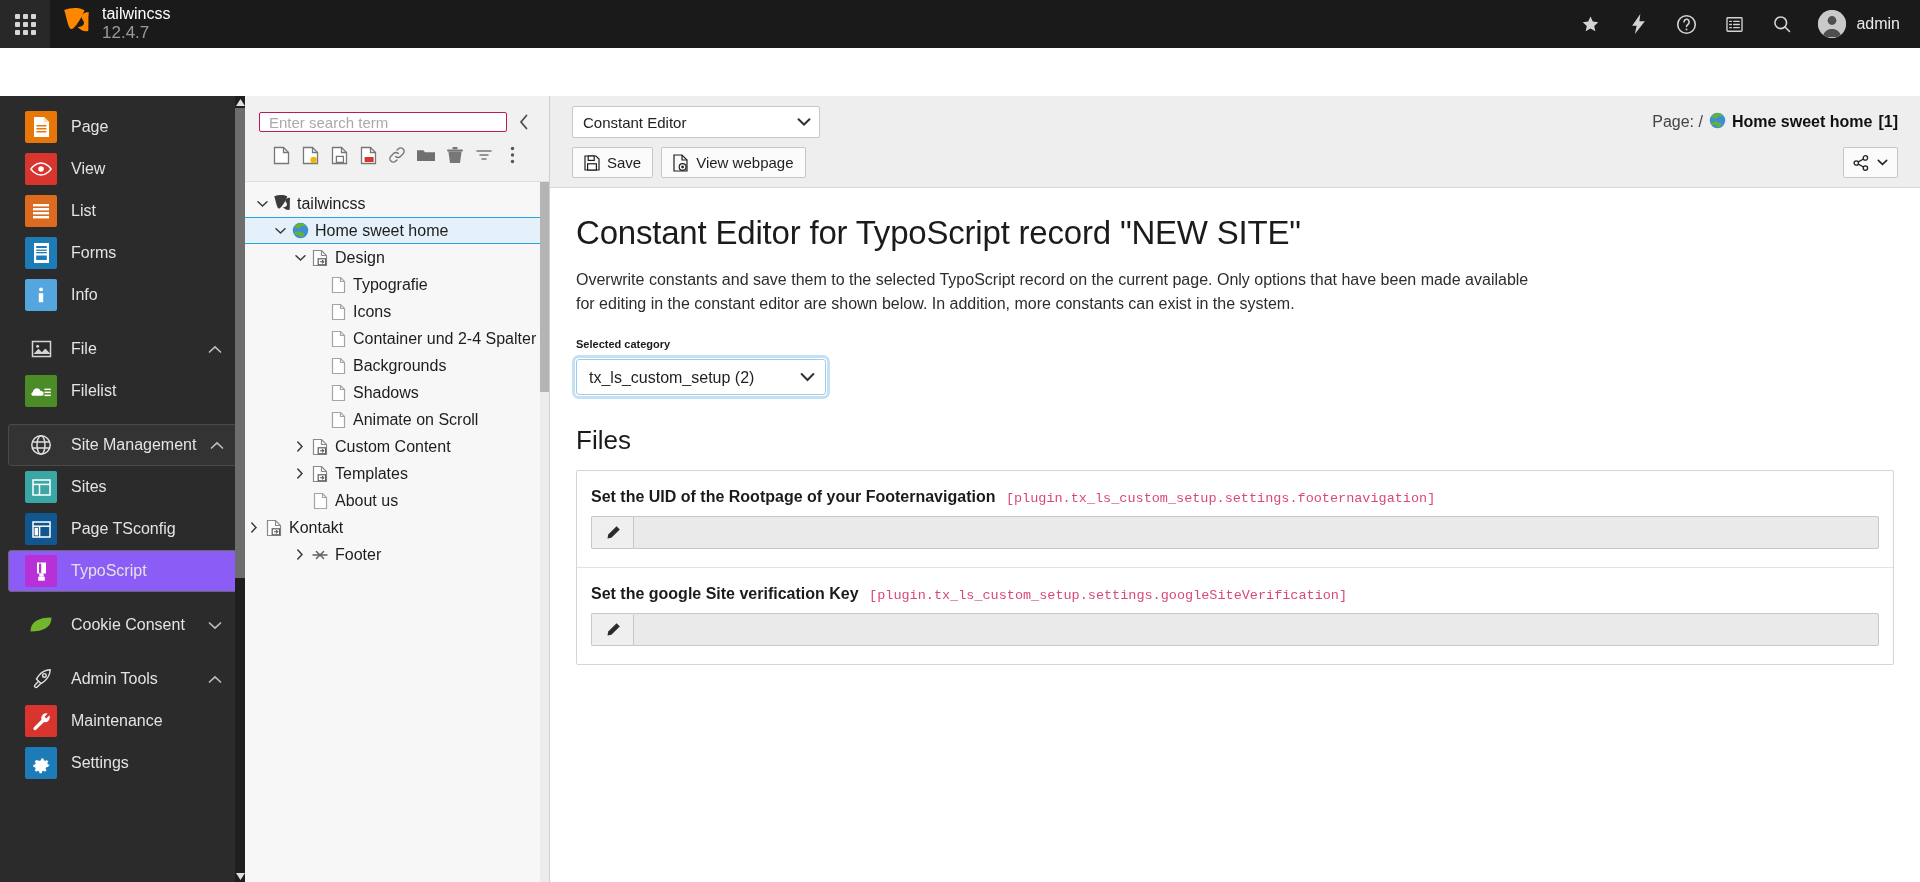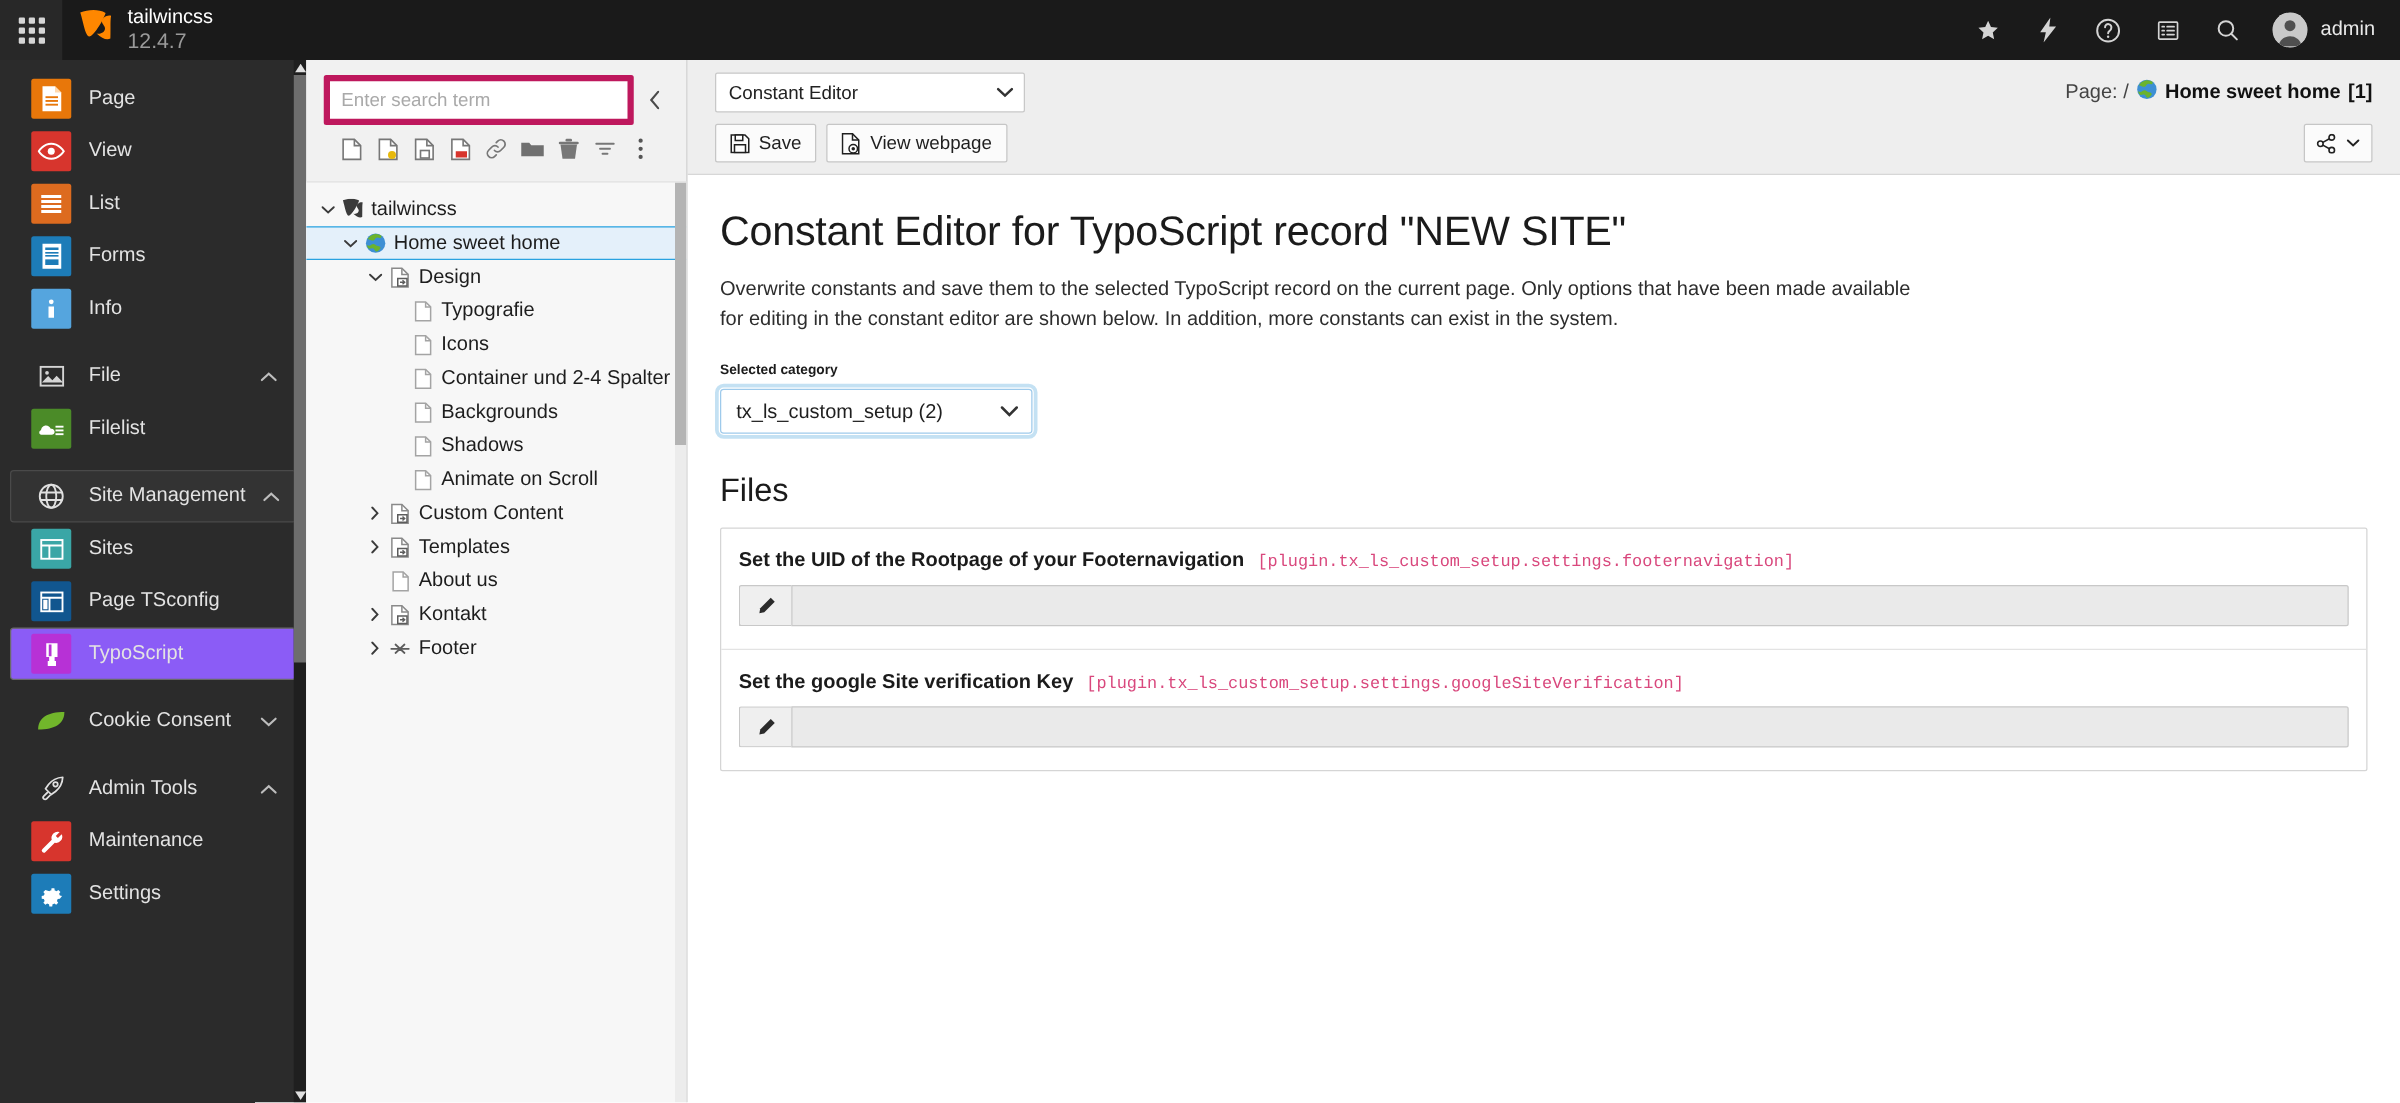--- a/index.html
+++ b/index.html
@@ -57,7 +57,7 @@
   .user-name { font-size: 16px; color: #e9e9e9; }
 
   
-  .below { flex: 1; display: flex; min-height: 0; }
+  .below { flex: 1; display: flex; min-height: 0; margin-top: 48px; }
 
   
   .modulemenu {

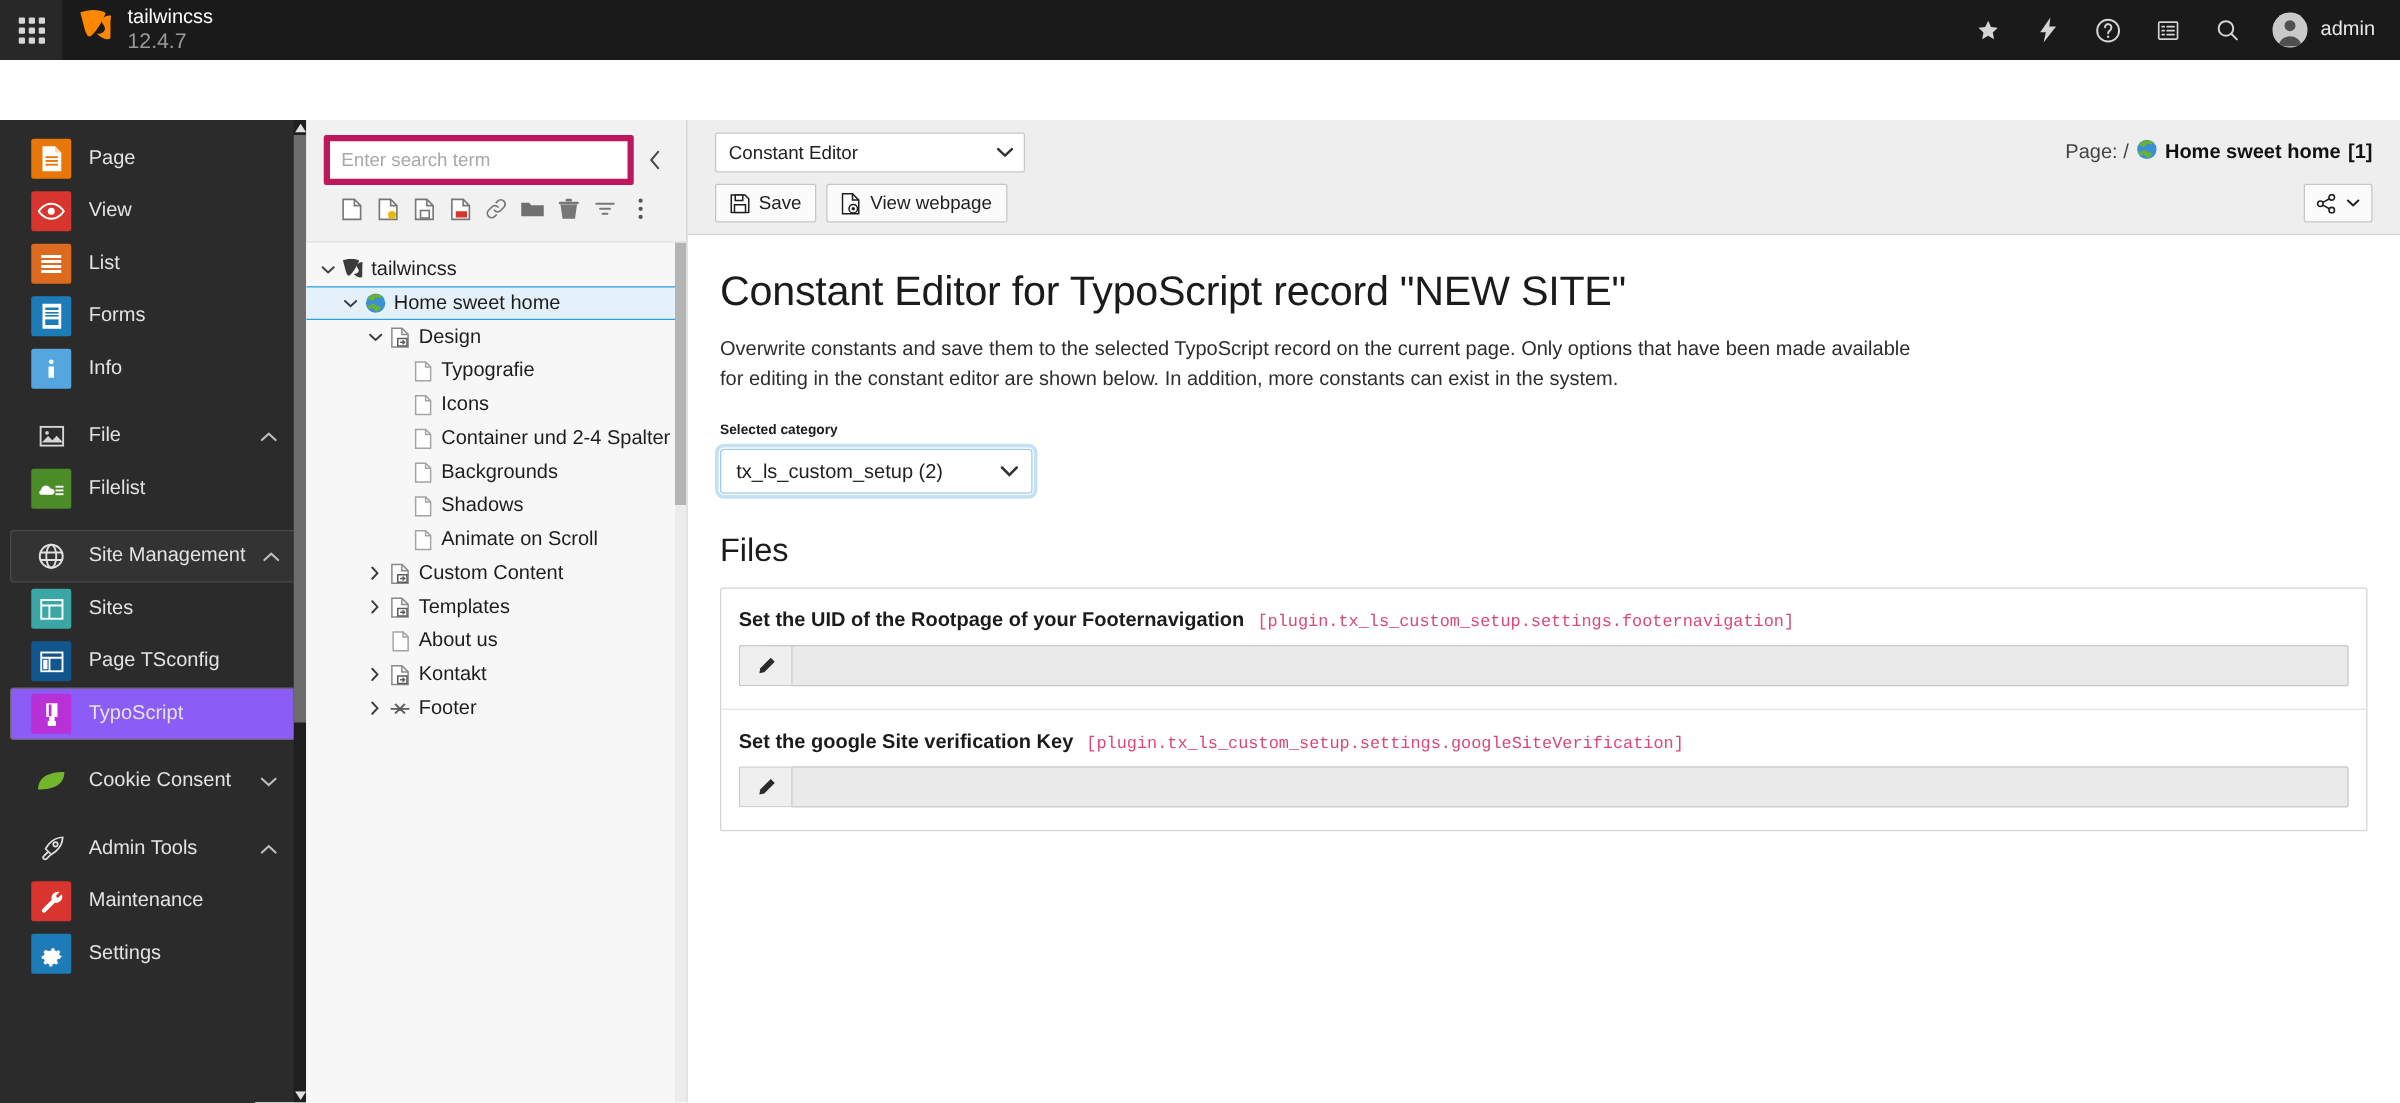--- a/index.html
+++ b/index.html
@@ -112,8 +112,8 @@
   .tree-header { padding: 12px 14px 6px 14px; }
   .tree-search-row { display: flex; align-items: center; gap: 6px; }
   .tree-search {
-    flex: 1; height: 40px;
-    border: 5px solid #be185d; background: #fff; border-radius: 2px;
+    flex: 1; height: 20px;
+    border: 1px solid #be185d; background: #fff; border-radius: 2px;
     padding: 0 9px; font-size: 15px; color: #333;
     font-family: "Liberation Sans", sans-serif;
   }

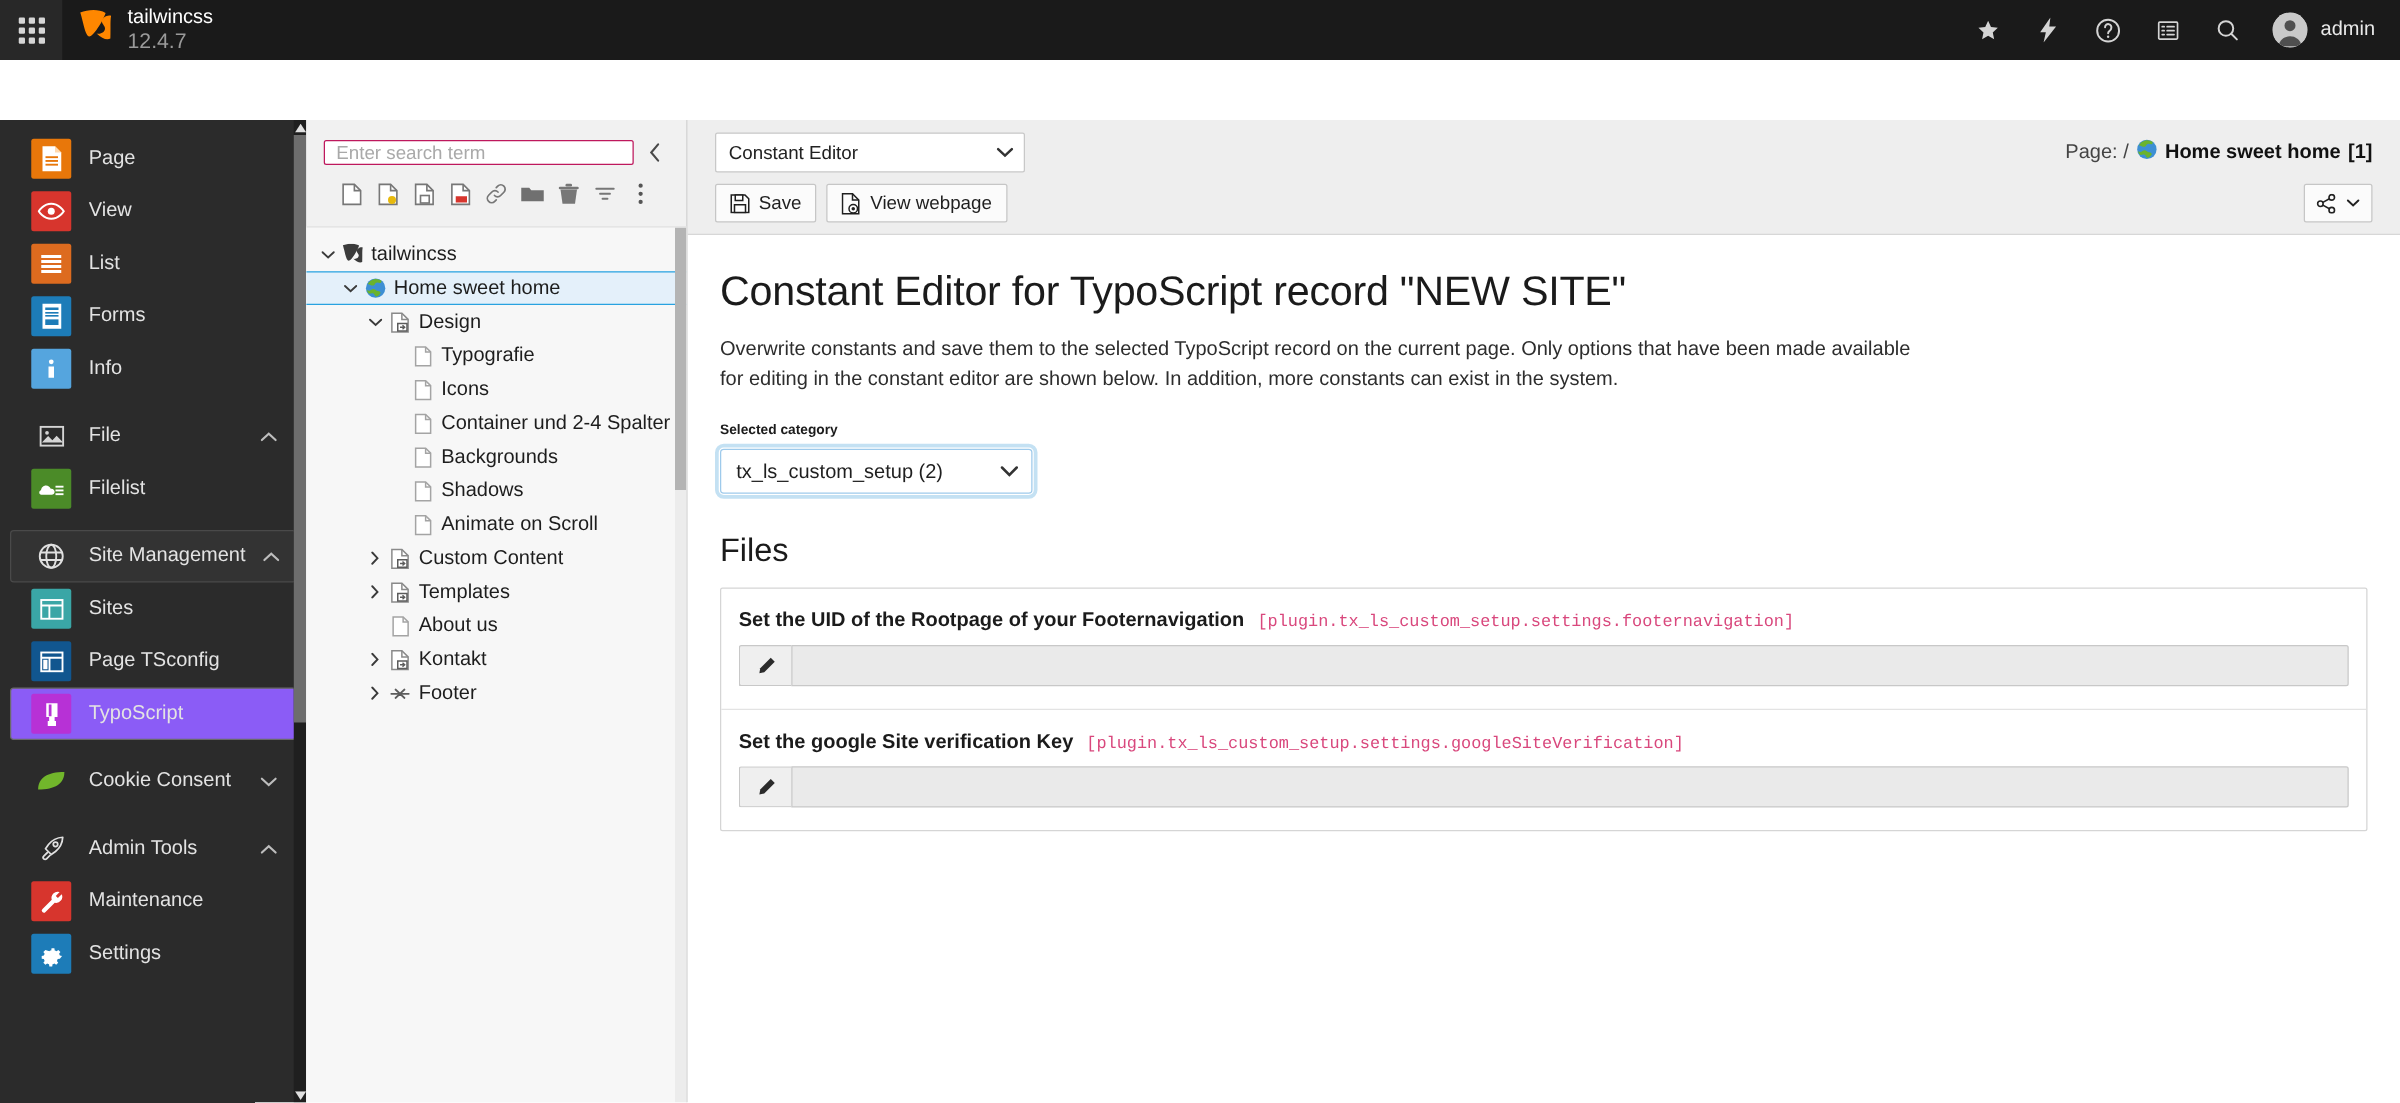--- a/index.html
+++ b/index.html
@@ -808,7 +808,7 @@
           <span class="tn-label">About us</span>
         </div>
 
-        <div class="tree-node" style="padding-left:46px">
+        <div class="tree-node" style="">
           <span class="tn-toggle">
             <svg width="8" height="11" viewBox="0 0 8 11" fill="none" stroke="#3b3b3b" stroke-width="1.5" stroke-linecap="round">
                 <path d="M1.8 1L6 5.5 1.8 10"></path>

